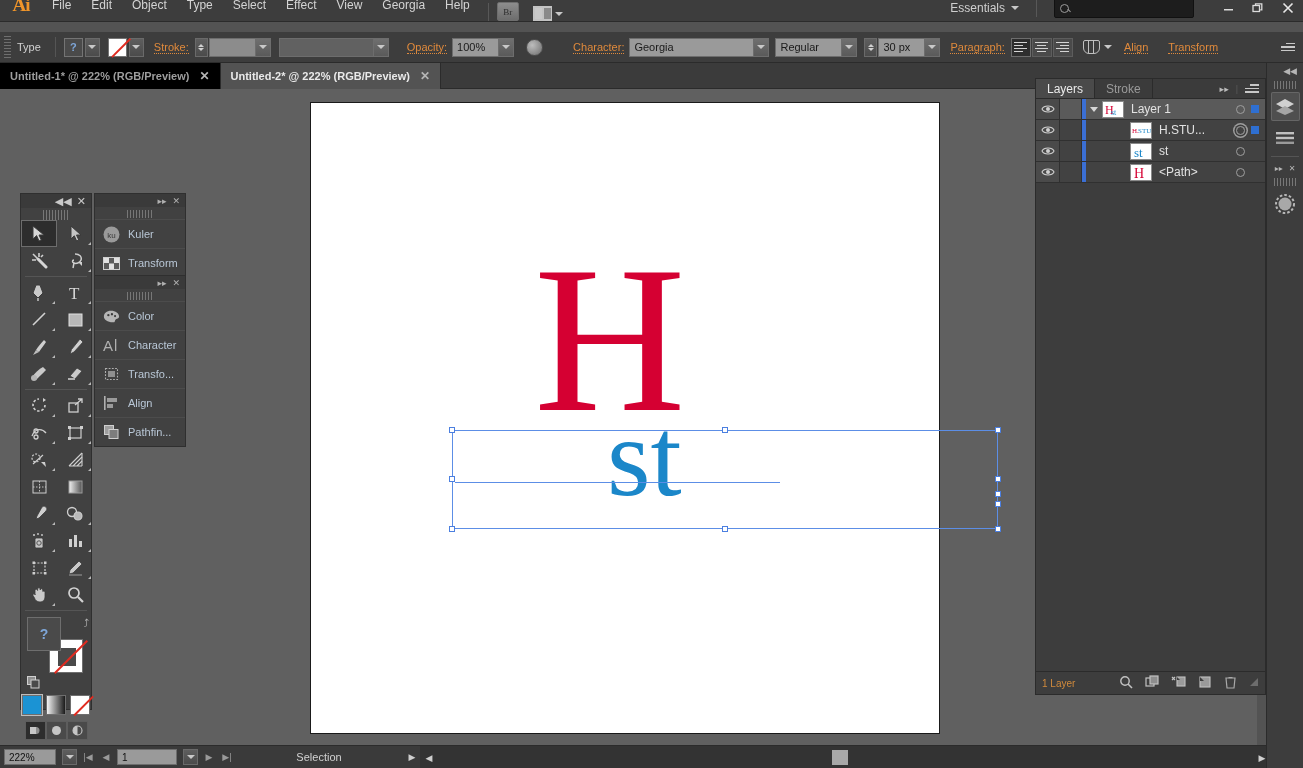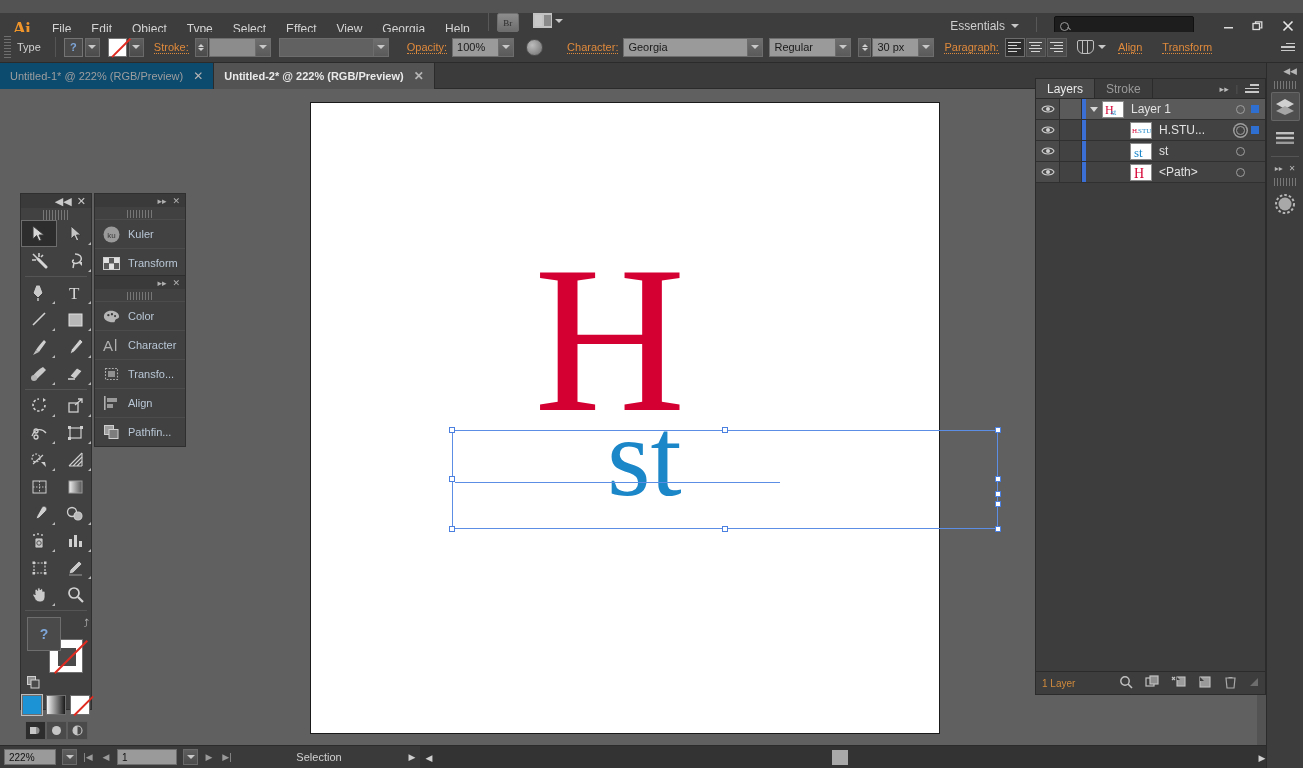--- a/index.html
+++ b/index.html
@@ -14,8 +14,8 @@
 
   
   .menubar {
-    position:absolute; left:0; top:13px; width:1303px; height:22px;
-    background:#3d3d3d; display:flex; align-items:flex-start;
+    position:absolute; left:0; top:0; width:1303px; height:22px;
+    background:#3d3d3d; display:flex; align-items:flex-end;
     border-bottom:1px solid #2b2b2b;
   }
   .ai-logo {

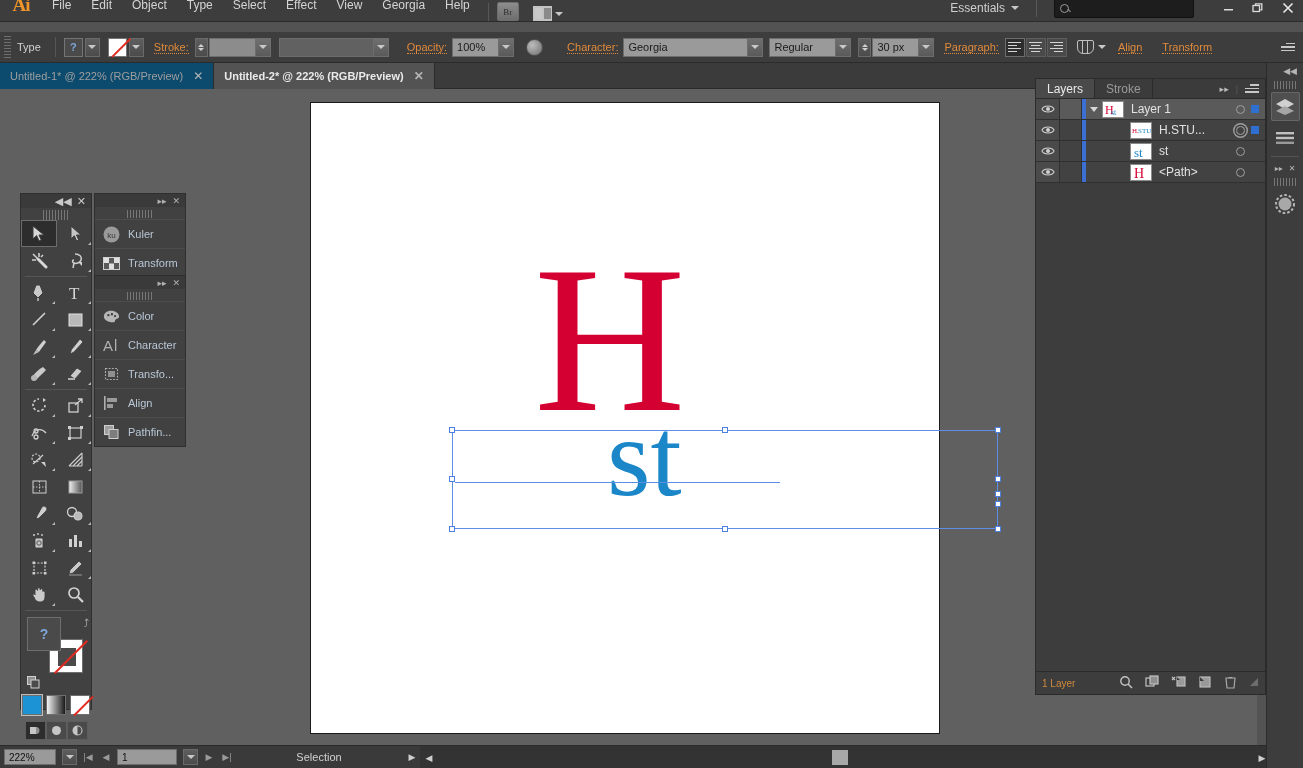--- a/index.html
+++ b/index.html
@@ -317,7 +317,7 @@
       <div class="circ-ico"></div>
     </div>
 
-    <span class="cb-link" style="margin-left:24px;">Character:</span>
+    <span class="cb-link" style="margin-left:30px;">Character:</span>
     <div class="combo" style="width:140px;margin-left:5px;">
       <span>Georgia</span>
       <span class="dd">

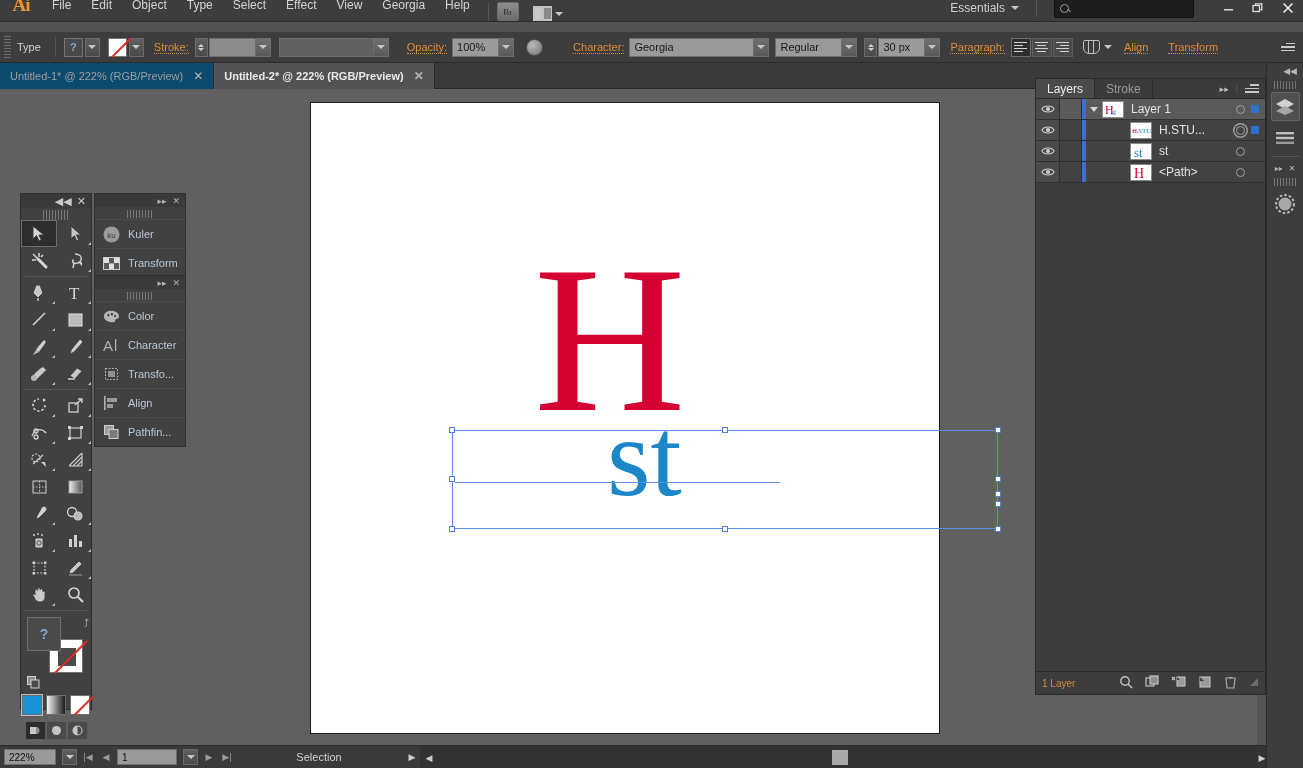--- a/index.html
+++ b/index.html
@@ -105,7 +105,7 @@
   
   .tabbar{position:absolute;left:0;top:63px;width:1303px;height:26px;background:#3b3b3b;border-bottom:1px solid #2b2b2b;display:flex;}
   .doctab{height:26px;display:flex;align-items:center;padding:0 10px;gap:10px;font-size:11px;
-    background:#0c4a6e;color:#9e9e9e;border-right:1px solid #2b2b2b;}
+    background:#000000;color:#9e9e9e;border-right:1px solid #2b2b2b;font-weight:bold;}
   .doctab.active{background:#535353;color:#eaeaea;font-weight:bold;}
   .tabclose{color:#b5b5b5;font-size:12px;line-height:1;}
 

